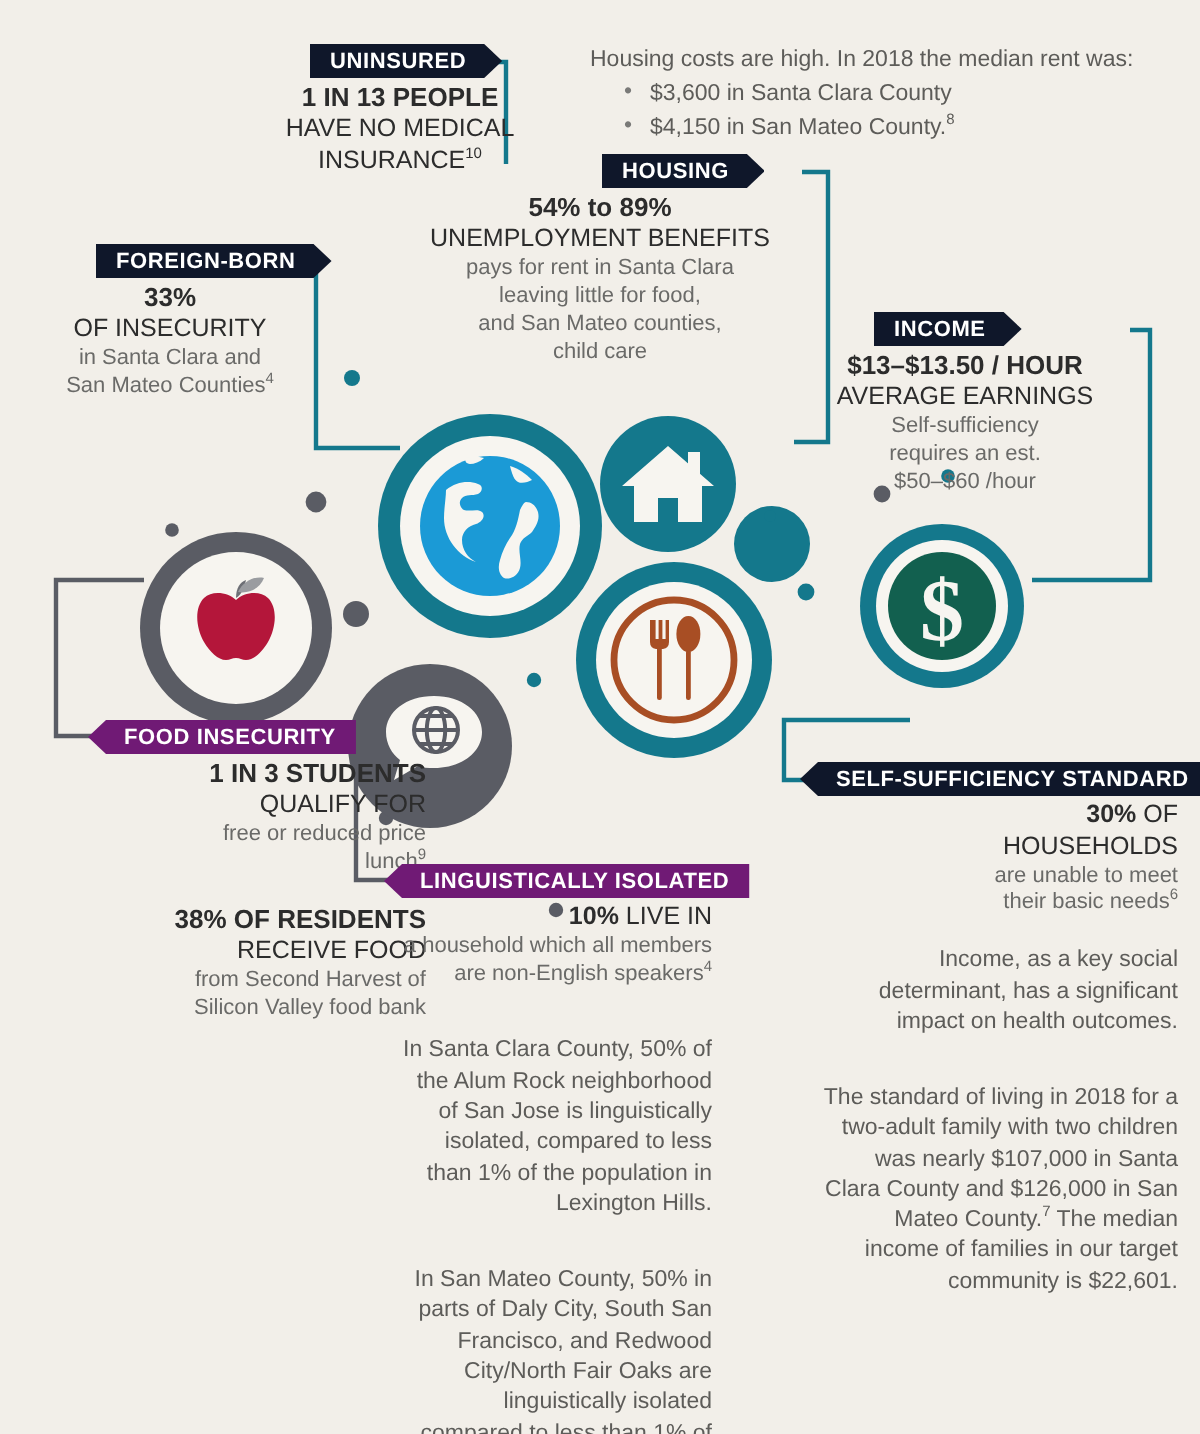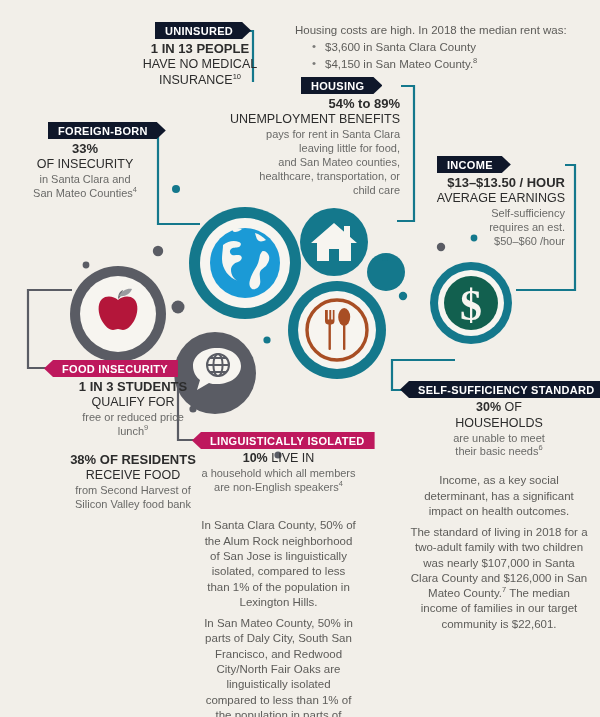--- a/index.html
+++ b/index.html
@@ -43,7 +43,7 @@
   .blk .body{font-size:11px;color:#6a6a68;}
   .blk .para{font-size:11.5px;color:#5d5c59;margin-top:6px;line-height:1.33;}
   .ctr{text-align:center;}
-  .rgt{text-align:right;}
+  .rgt{text-align:center;}
   .lft{text-align:center;}
   sup{font-size:7.5px;vertical-align:super;line-height:0;}
 

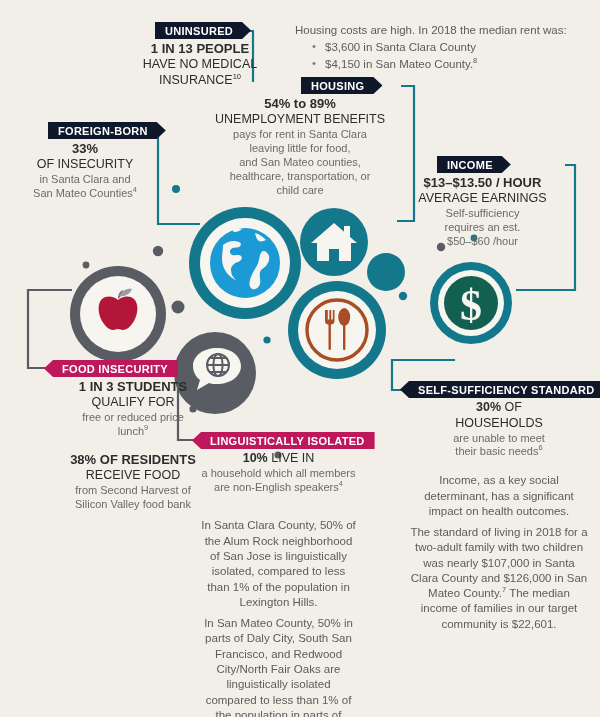--- a/index.html
+++ b/index.html
@@ -204,7 +204,6 @@
     <div class="body">pays for rent in Santa Clara</div>
     <div class="body">leaving little for food,</div>
     <div class="body">and San Mateo counties,</div>
-    <div class="body">healthcare, transportation, or</div>
     <div class="body">child care</div>
   </div>
 

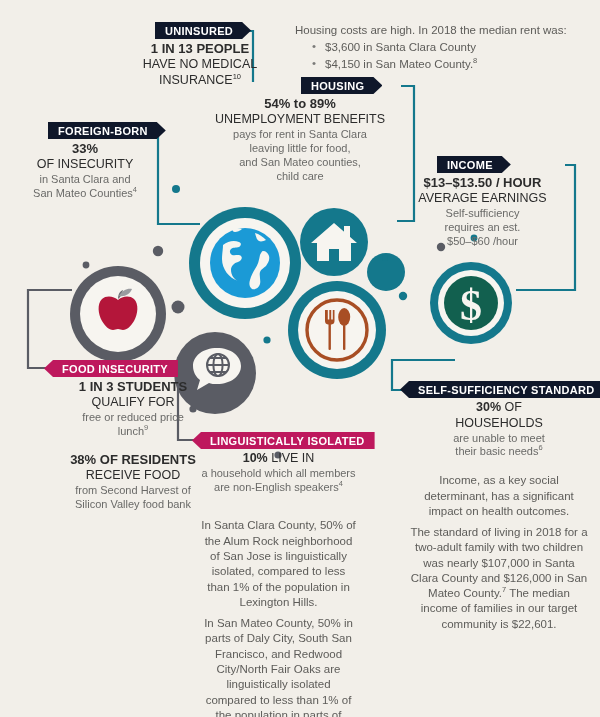--- a/index.html
+++ b/index.html
@@ -30,7 +30,7 @@
     box-sizing:border-box;
   }
   .banner.teal{background:#0f172a;}
-  .banner.gray{background:#be185d;}
+  .banner.gray{background:#701a75;}
   .banner.pt-right{padding:0 18px 0 10px;
     clip-path:polygon(0 0, calc(100% - 9px) 0, 100% 50%, calc(100% - 9px) 100%, 0 100%);}
   .banner.pt-left{padding:0 10px 0 18px;

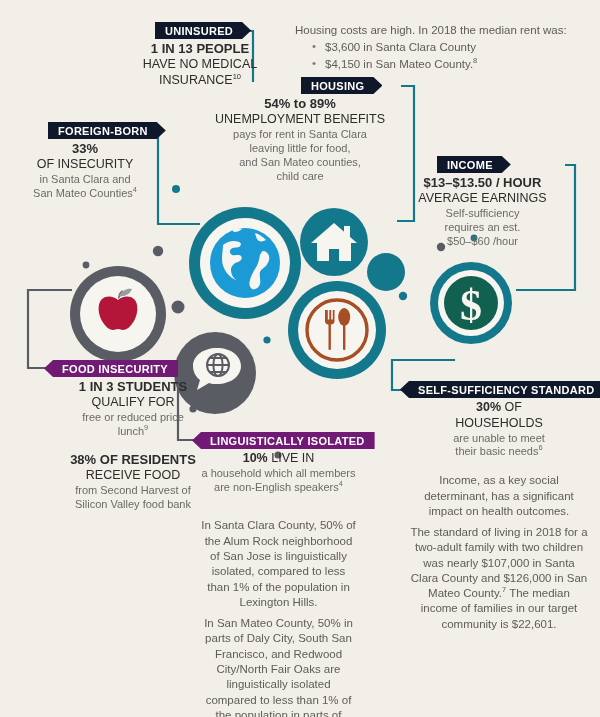--- a/index.html
+++ b/index.html
@@ -44,7 +44,7 @@
   .blk .para{font-size:11.5px;color:#5d5c59;margin-top:6px;line-height:1.33;}
   .ctr{text-align:center;}
   .rgt{text-align:center;}
-  .lft{text-align:center;}
+  .lft{text-align:right;}
   sup{font-size:7.5px;vertical-align:super;line-height:0;}
 
   

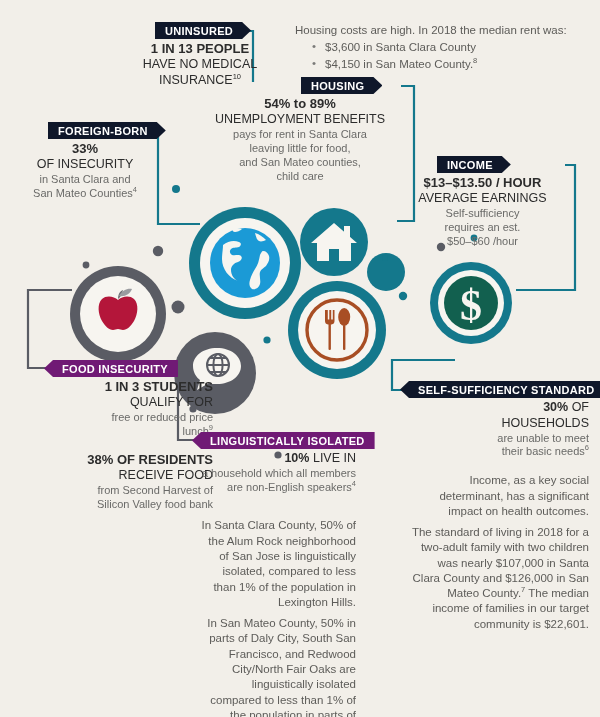--- a/index.html
+++ b/index.html
@@ -41,7 +41,7 @@
   .blk .hd{font-size:13px;font-weight:bold;color:#2c2c2c;}
   .blk .sub{font-size:12.5px;color:#2c2c2c;}
   .blk .body{font-size:11px;color:#6a6a68;}
-  .blk .para{font-size:11.5px;color:#5d5c59;margin-top:6px;line-height:1.33;}
+  .blk .para{font-size:11.5px;color:#5d5c59;margin-top:23px;line-height:1.33;}
   .ctr{text-align:center;}
   .rgt{text-align:center;}
   .lft{text-align:right;}

